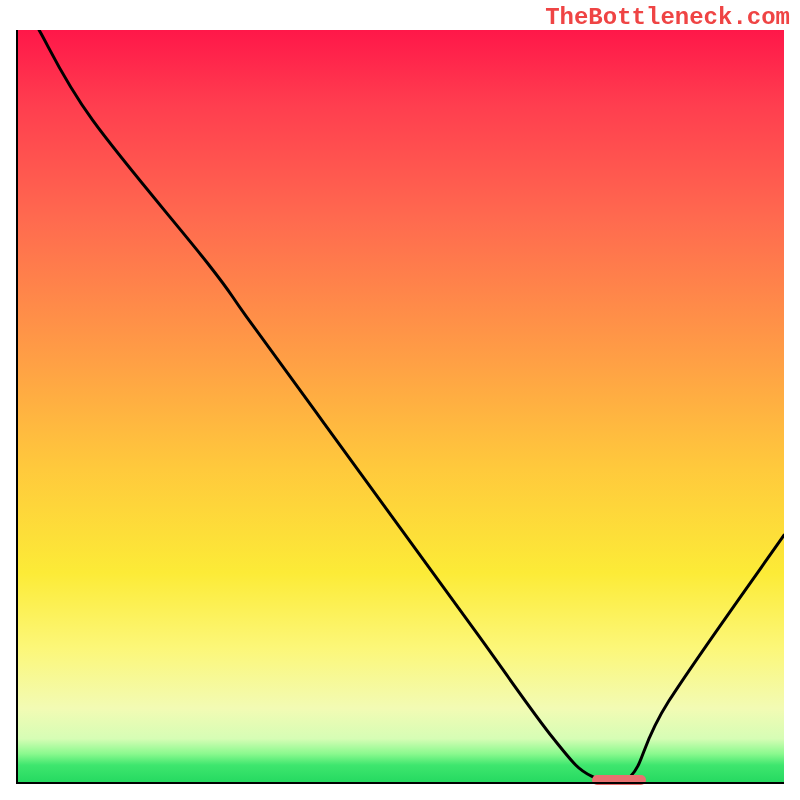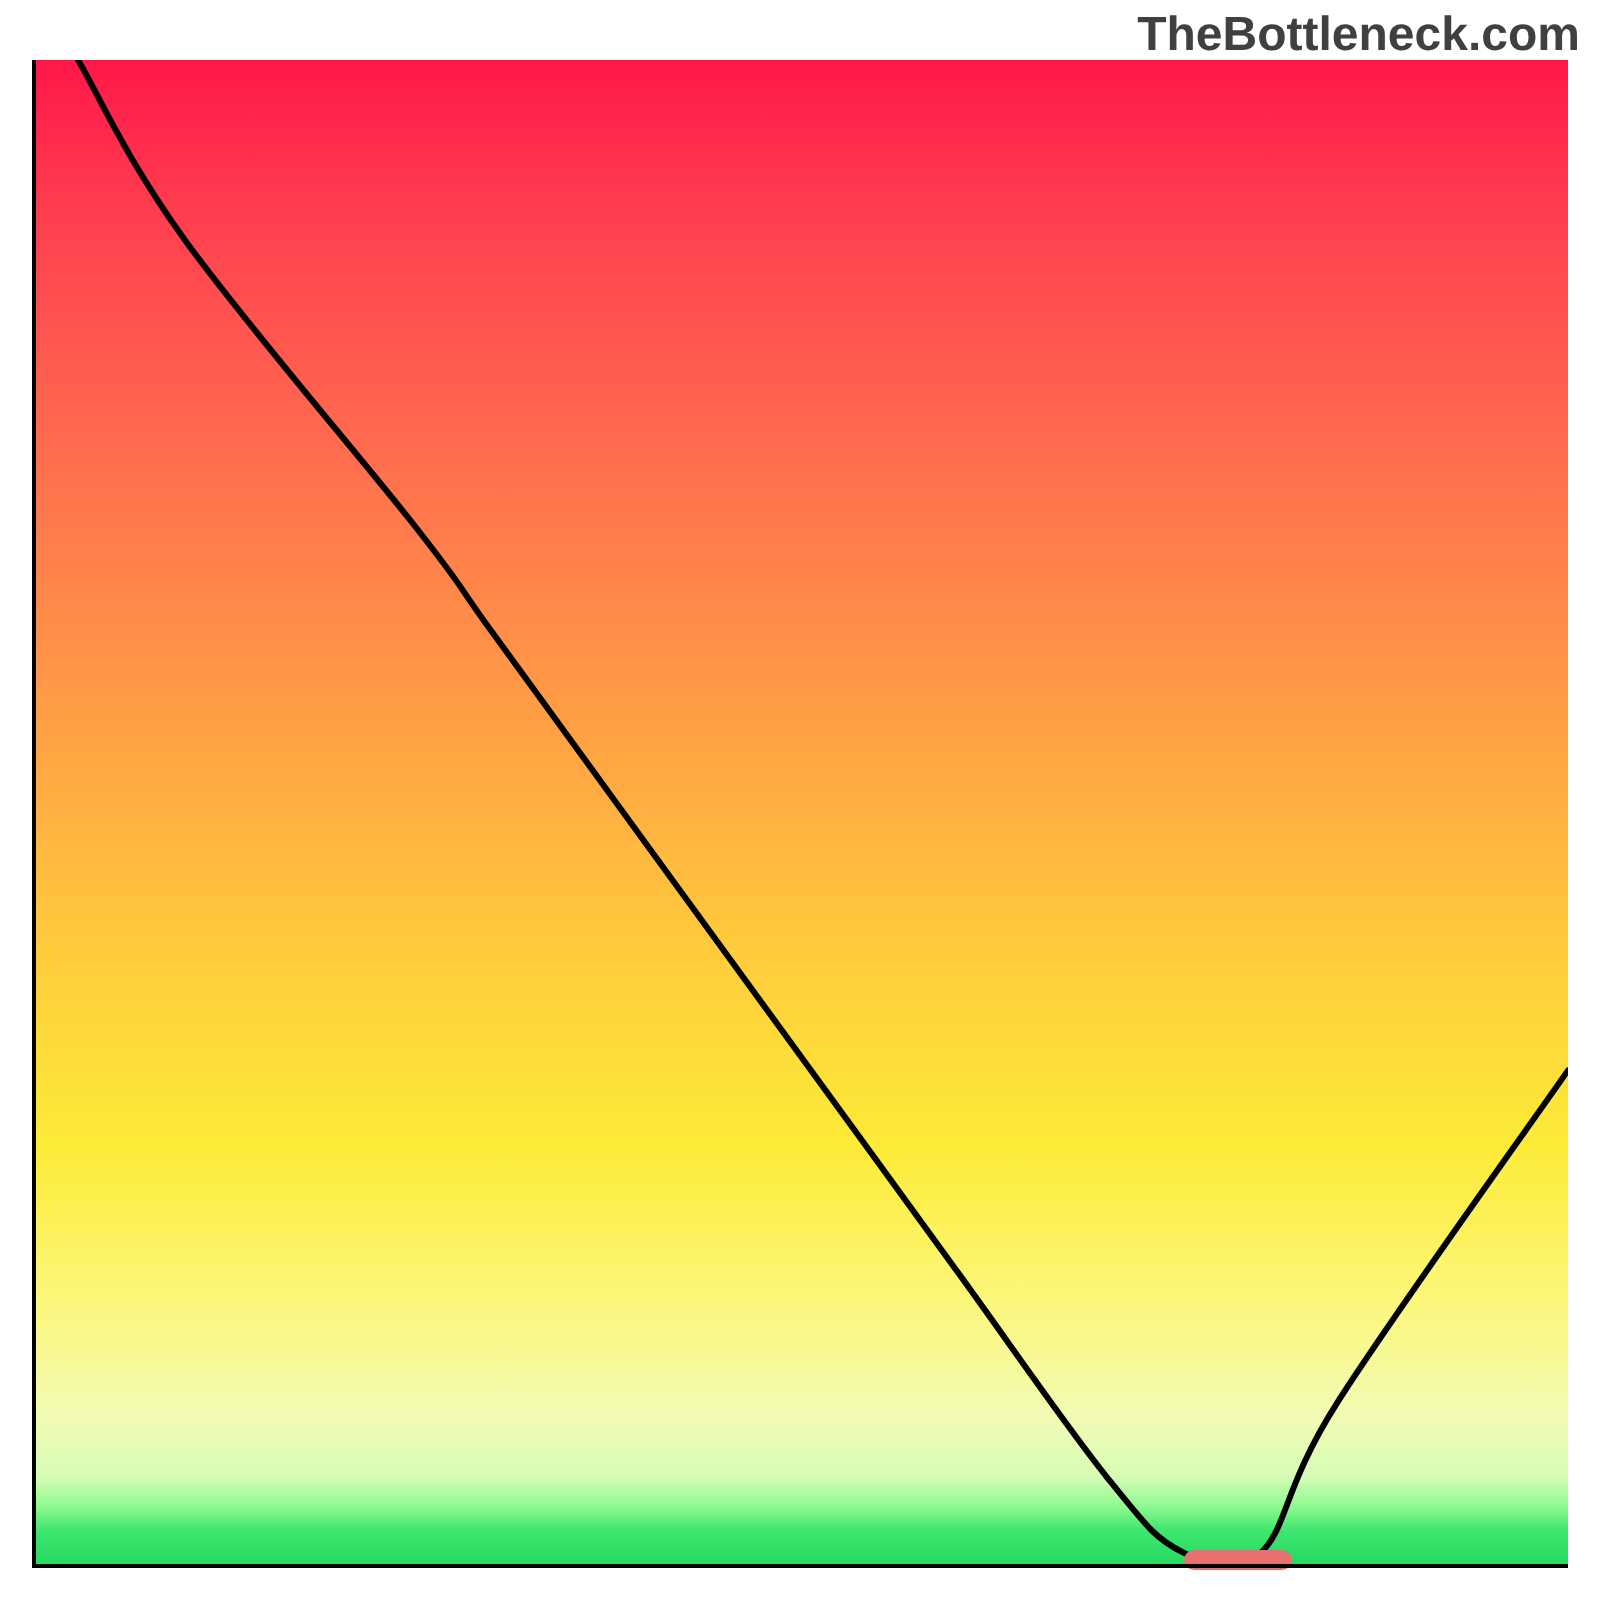--- a/index.html
+++ b/index.html
@@ -18,10 +18,10 @@
     position: absolute;
     top: 4px;
     right: 10px;
-    font-family: Liberation Sans, sans-serif;
+    font-family: Liberation Mono, monospace;
     font-size: 24px;
     font-weight: 600;
-    color: #404040;
+    color: #ef4444;
     letter-spacing: 0;
     text-align: center;
   }

